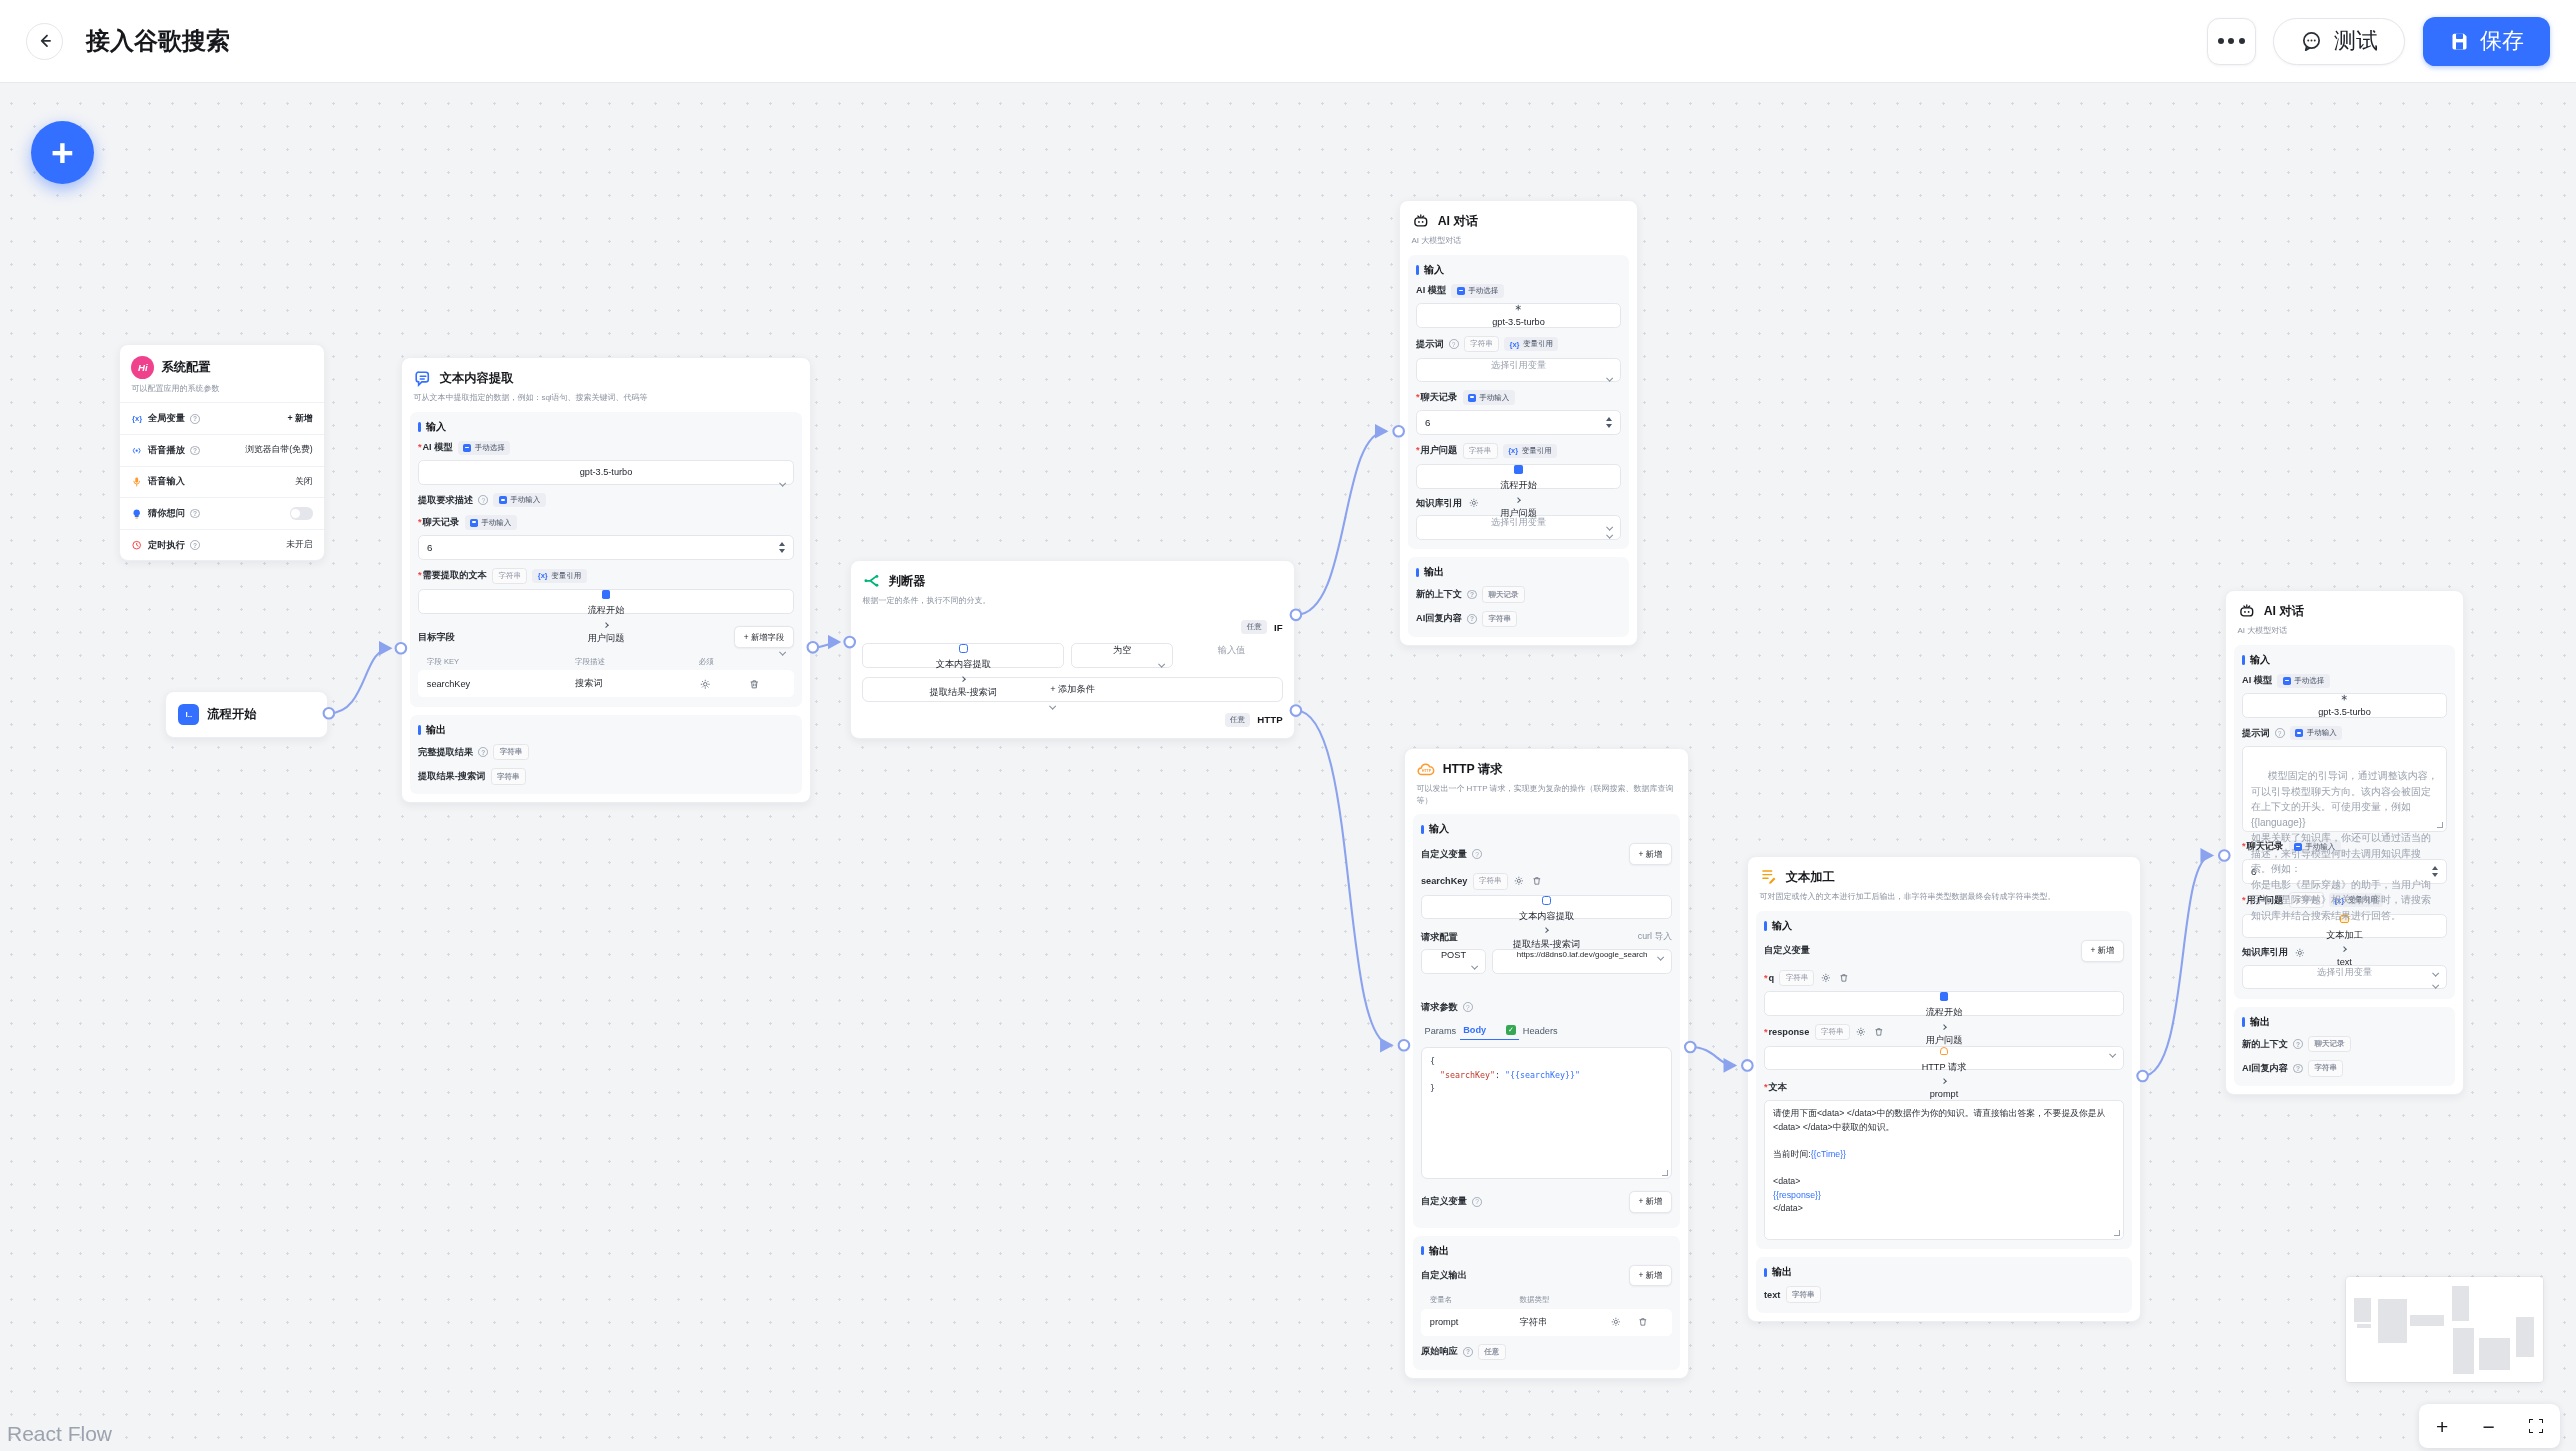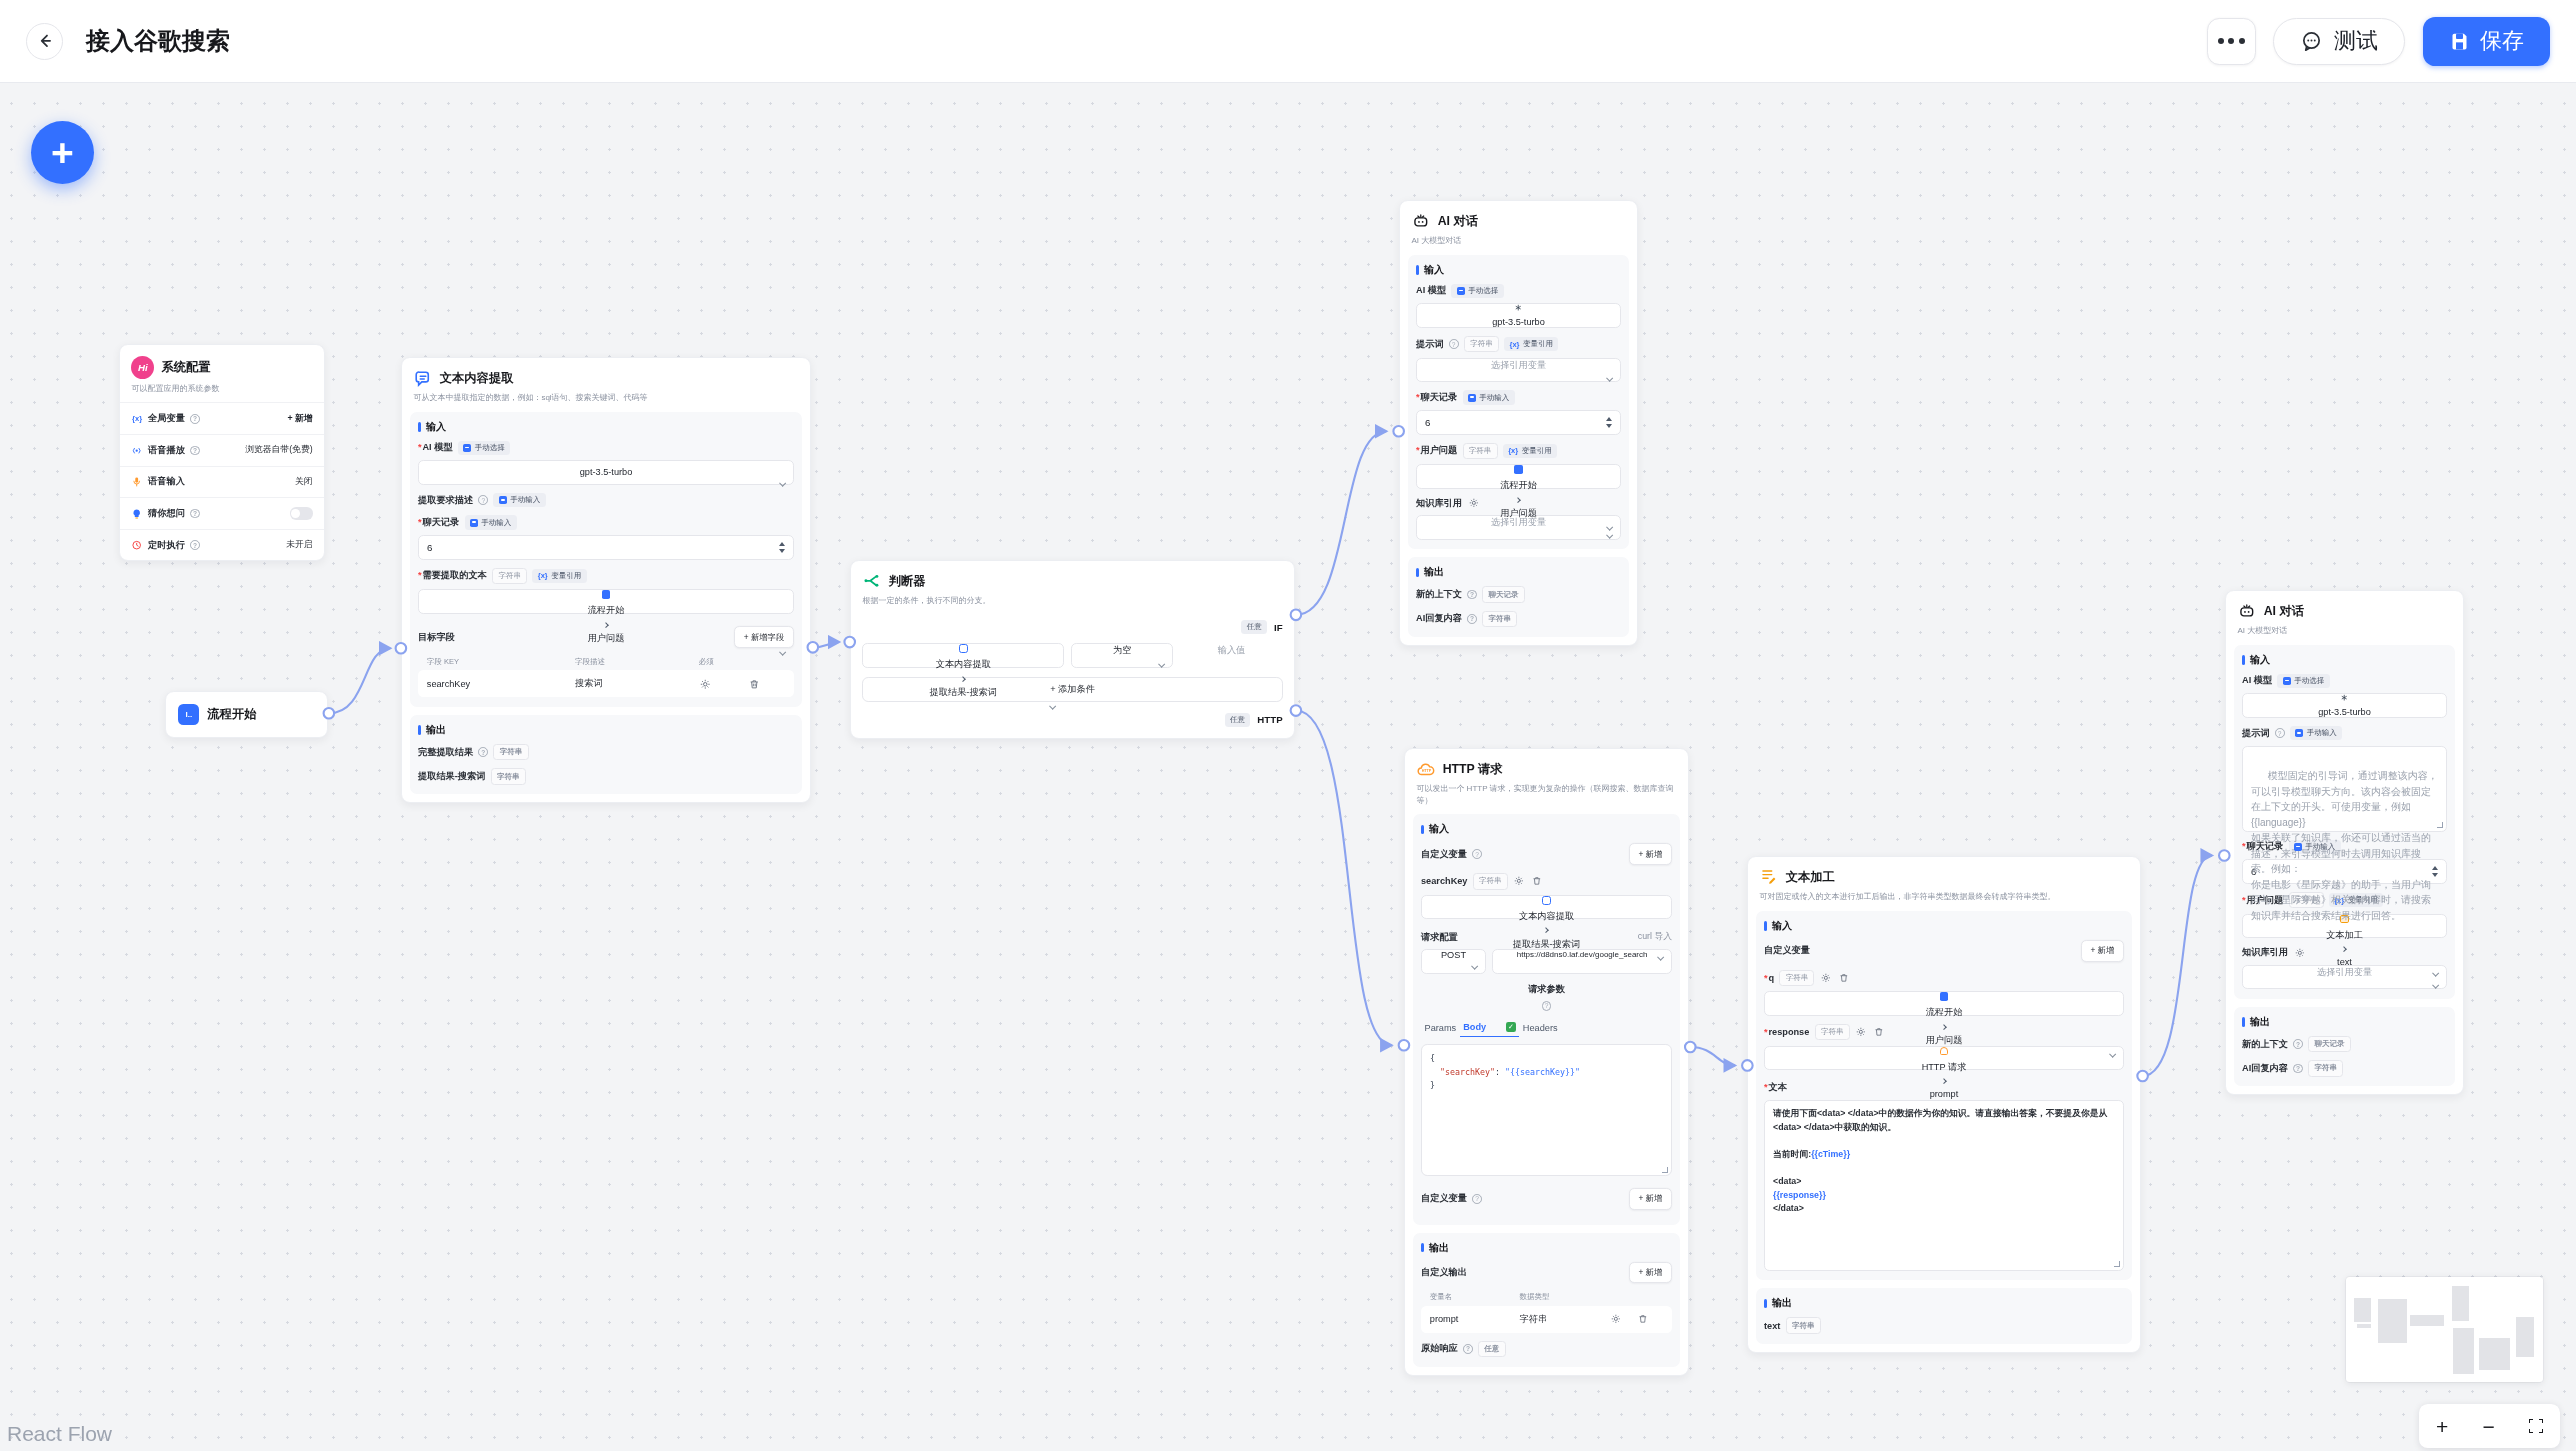--- a/index.html
+++ b/index.html
@@ -568,7 +568,7 @@
         <span>https://d8dns0.laf.dev/google_search</span>
       </div>
     </div>
-    <div class="frow" style="margin-top:9px;flex-direction:column;">
+    <div class="frow" style="margin-top:27px;">
       <span class="flabel">请求参数</span>
         <span class="help"></span>
     </div>

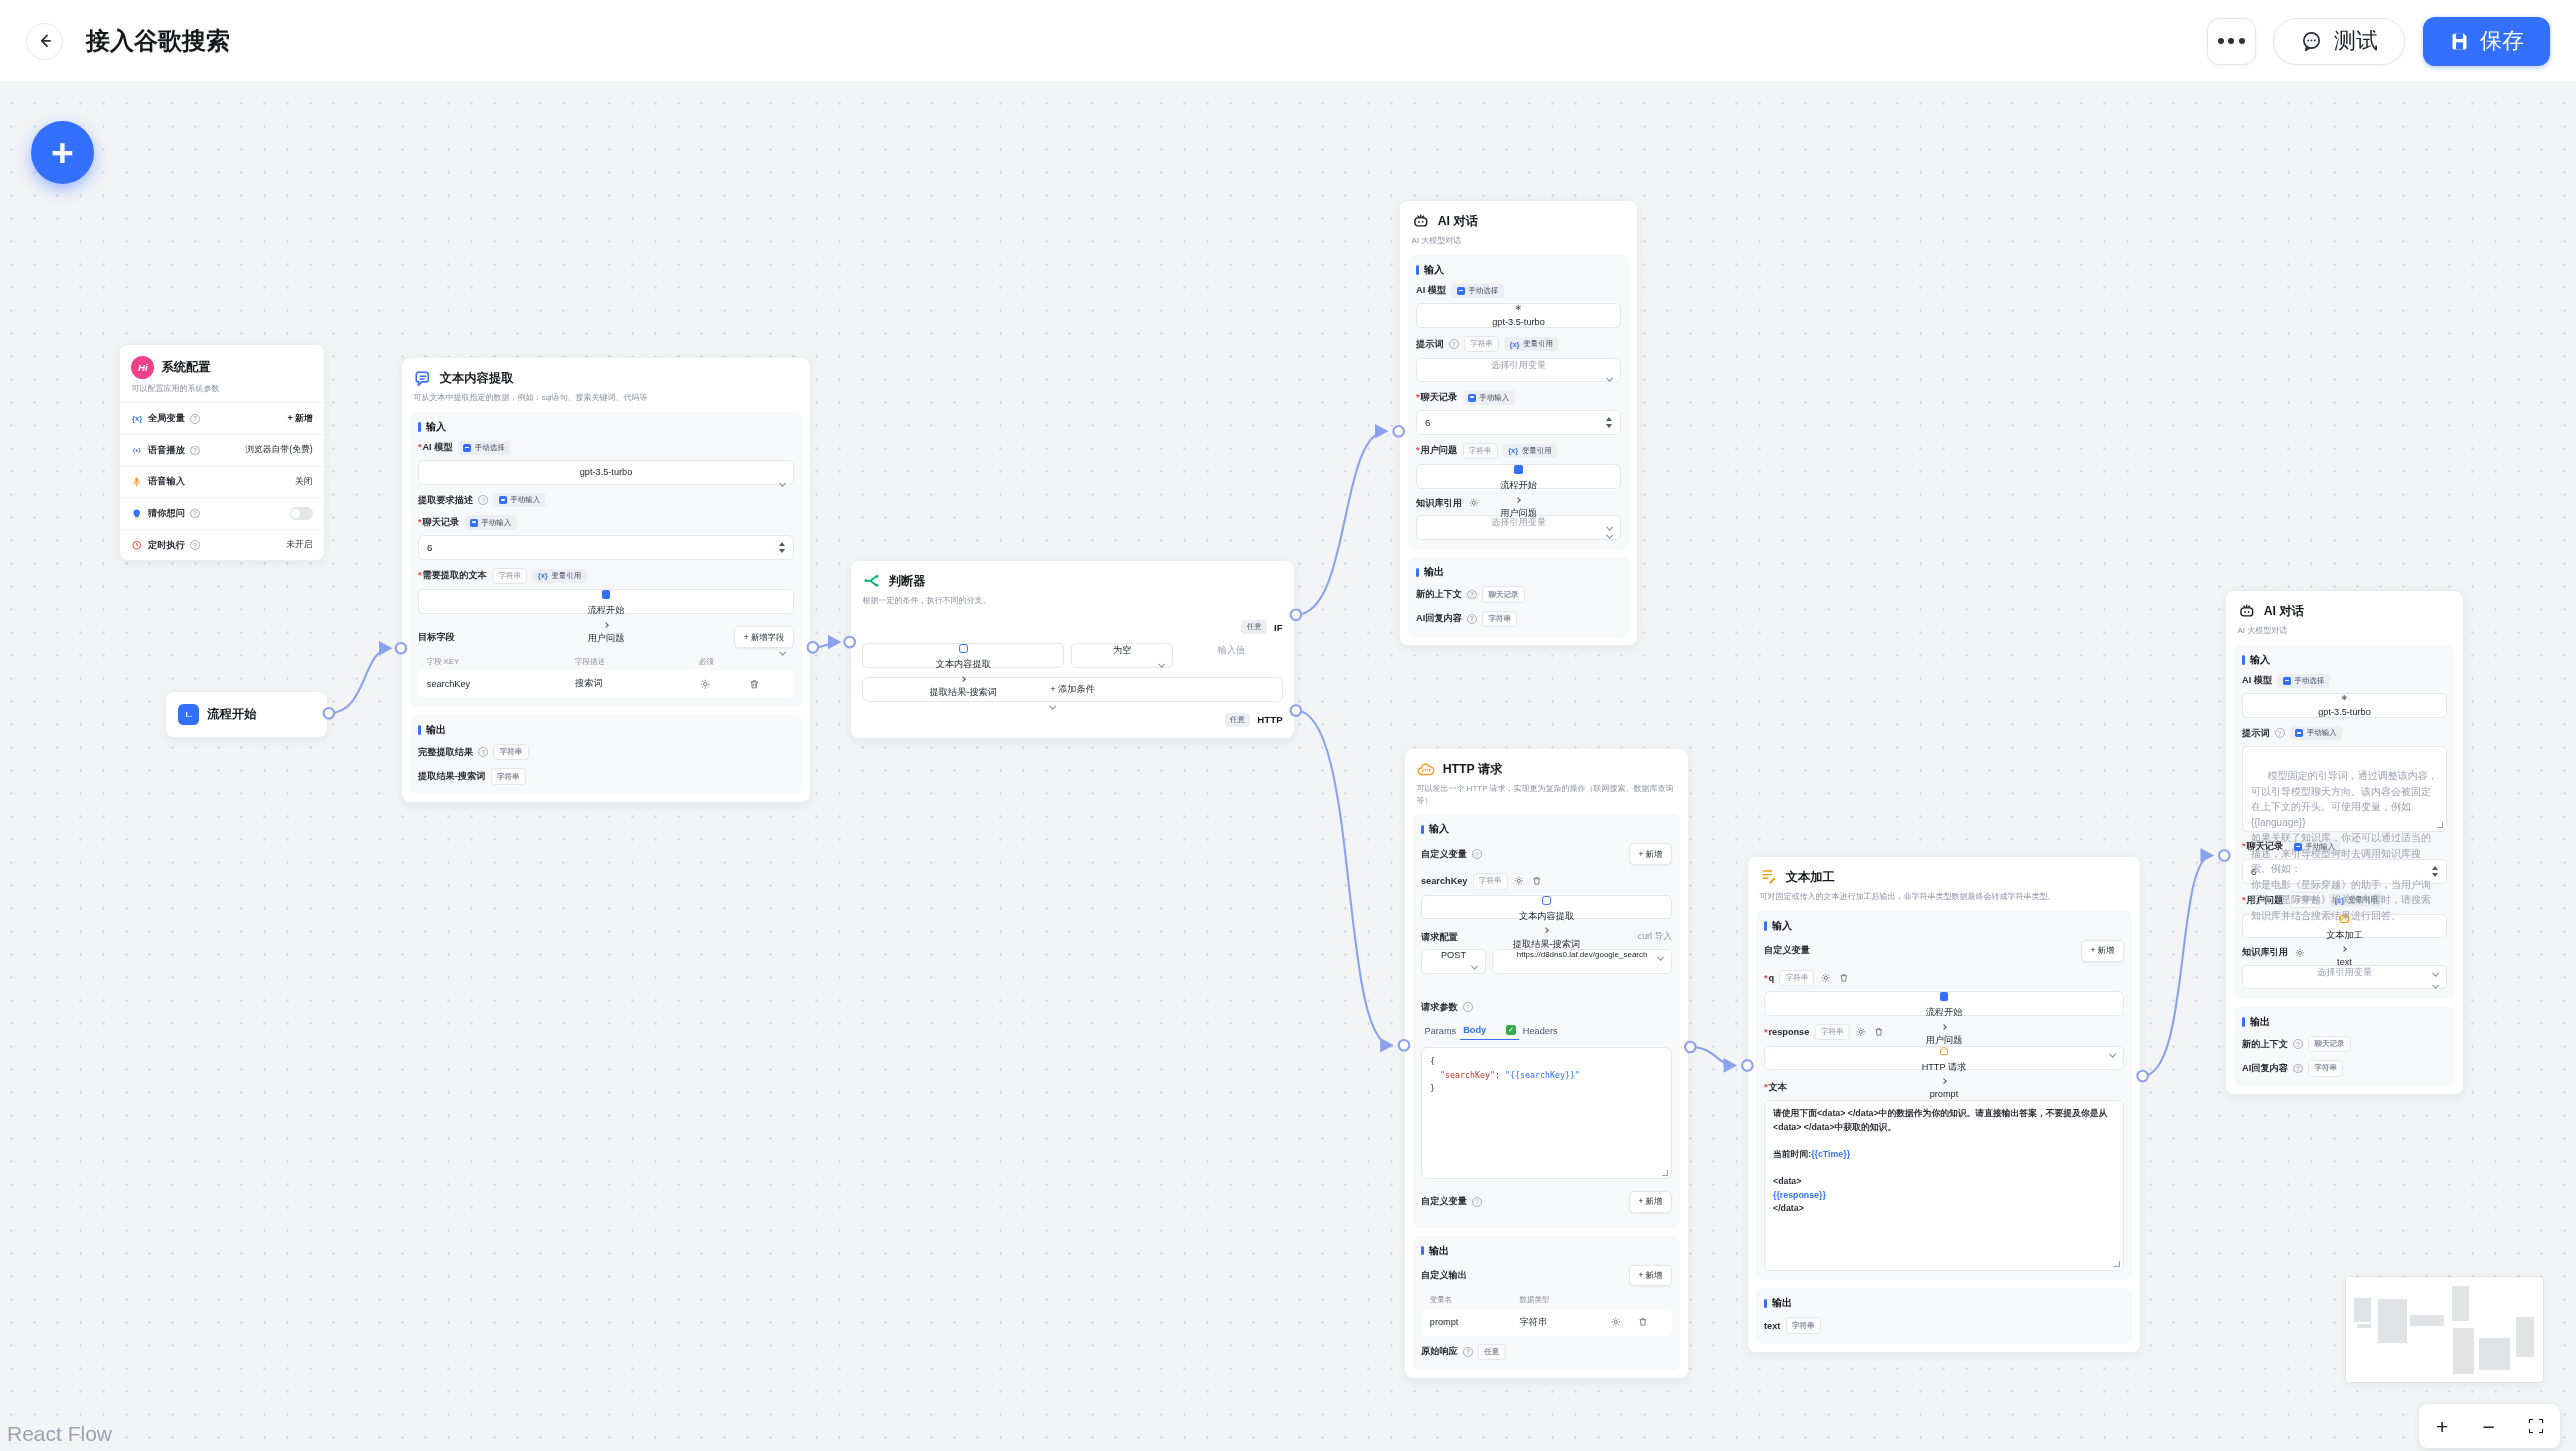--- a/index.html
+++ b/index.html
@@ -699,7 +699,7 @@
     <div class="frow" style="margin-top:11.4px;">
       <span class="flabel req">文本</span>
     </div>
-    <div class="ta" style="height:171px;font-weight:bold;"><span>请使用下面&lt;data&gt; &lt;/data&gt;中的数据作为你的知识。请直接输出答案，不要提及你是从&lt;data&gt; &lt;/data&gt;中获取的知识。
+    <div class="ta" style="height:140px;"><span>请使用下面&lt;data&gt; &lt;/data&gt;中的数据作为你的知识。请直接输出答案，不要提及你是从&lt;data&gt; &lt;/data&gt;中获取的知识。
 
 当前时间:</span><span class="vblue">{{cTime}}</span><span>
 

